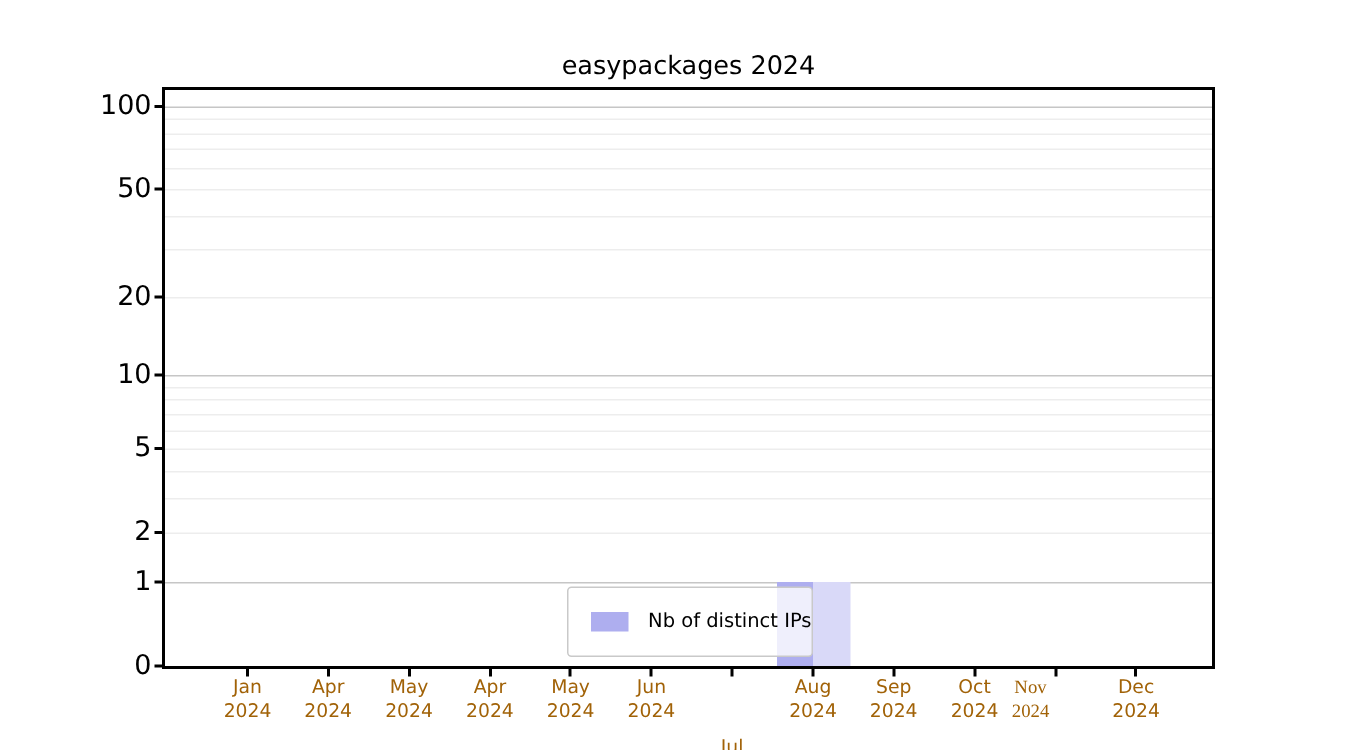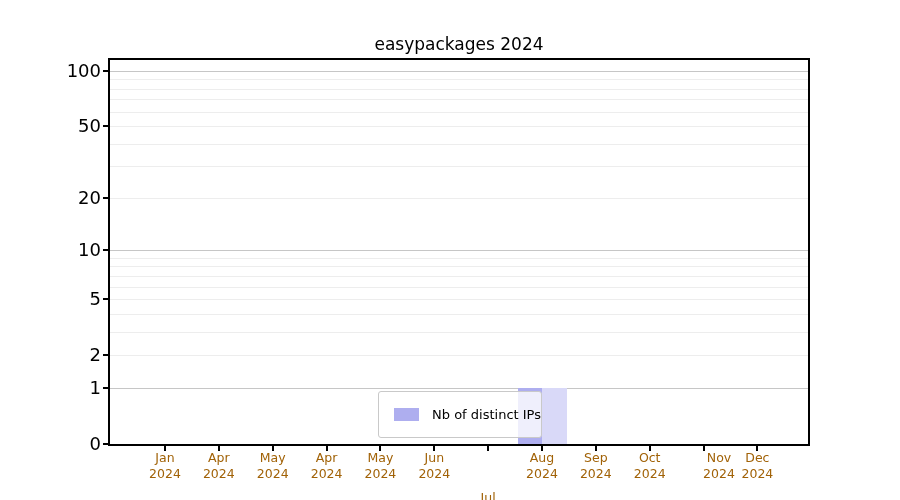--- a/index.html
+++ b/index.html
@@ -138,7 +138,7 @@
       <div>2024</div>
     </div>
     <div class="xtick" style="left: 702.5px; top: 446px;"></div>
-    <div class="xlabel" style="left: 687px;">
+    <div class="xlabel" style="left: 655px; font-family: Liberation Serif, serif;">
       <div>Nov</div>
       <div>2024</div>
     </div>

